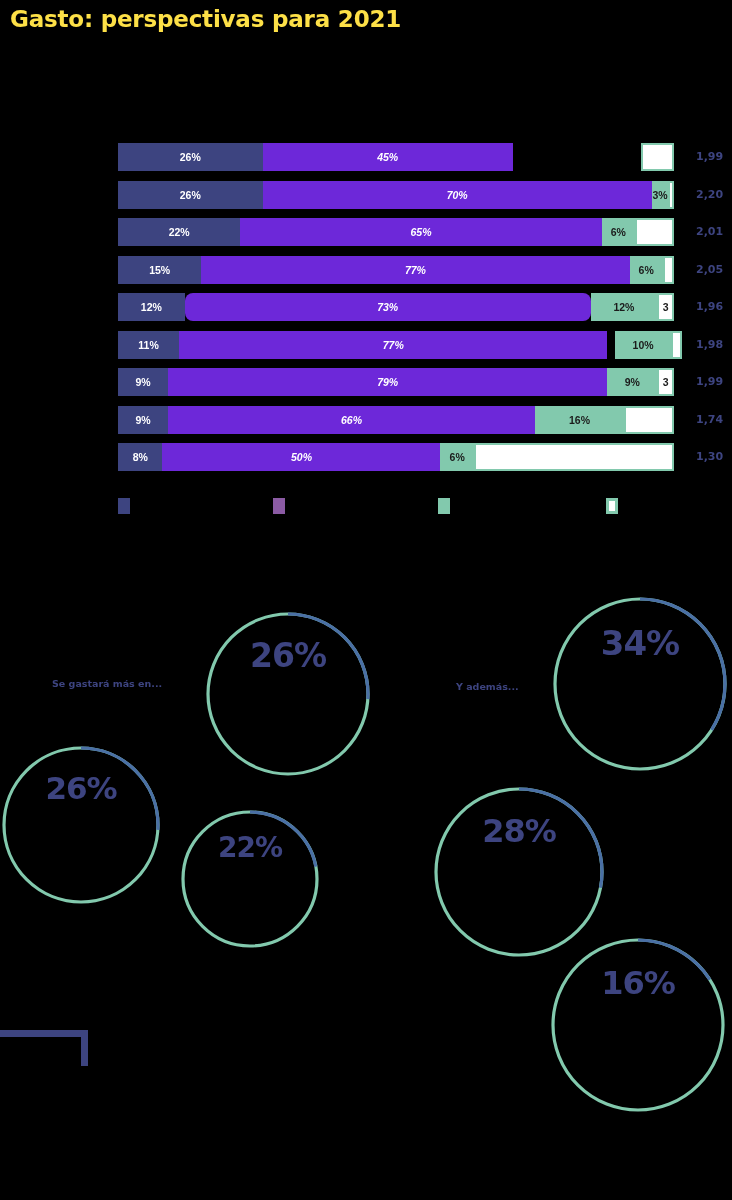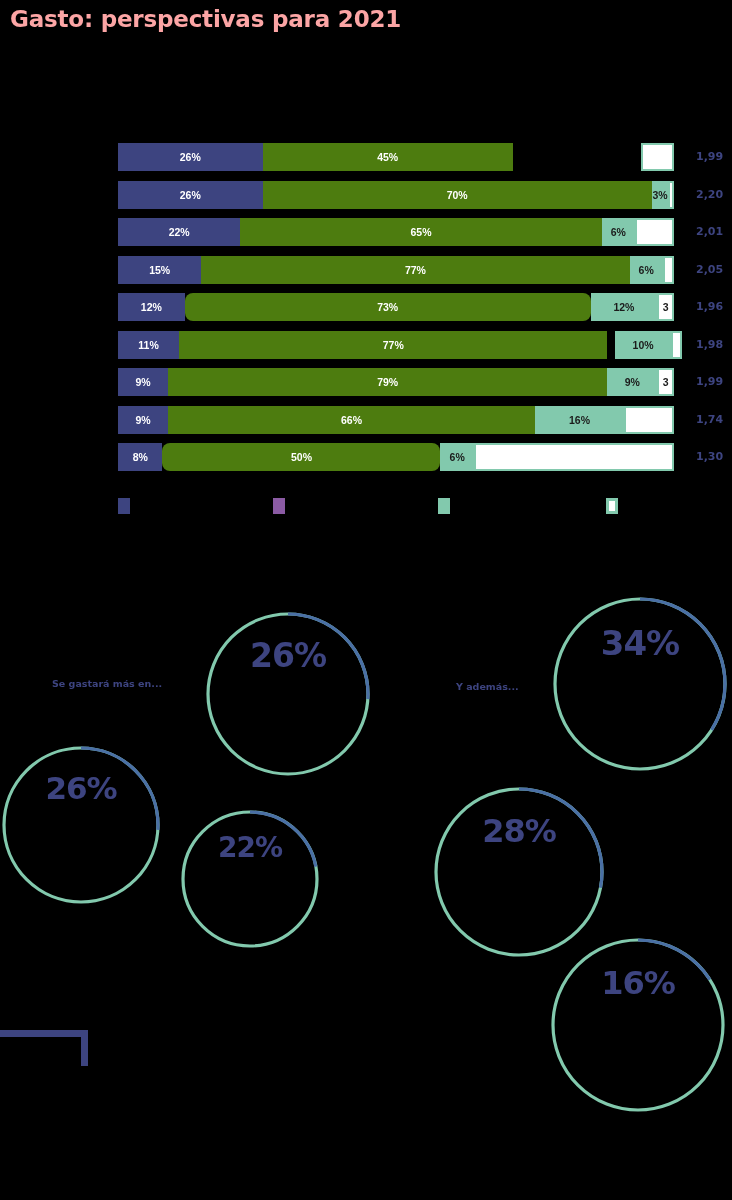--- a/index.html
+++ b/index.html
@@ -15,7 +15,7 @@
   .title {
     position: absolute; left: 10px; top: 6px;
     font-size: 23px; font-weight: bold; letter-spacing: -0.2px;
-    color: #fca5a5;
+    color: #fde047;
     font-family: "DejaVu Sans", sans-serif;
   }
 

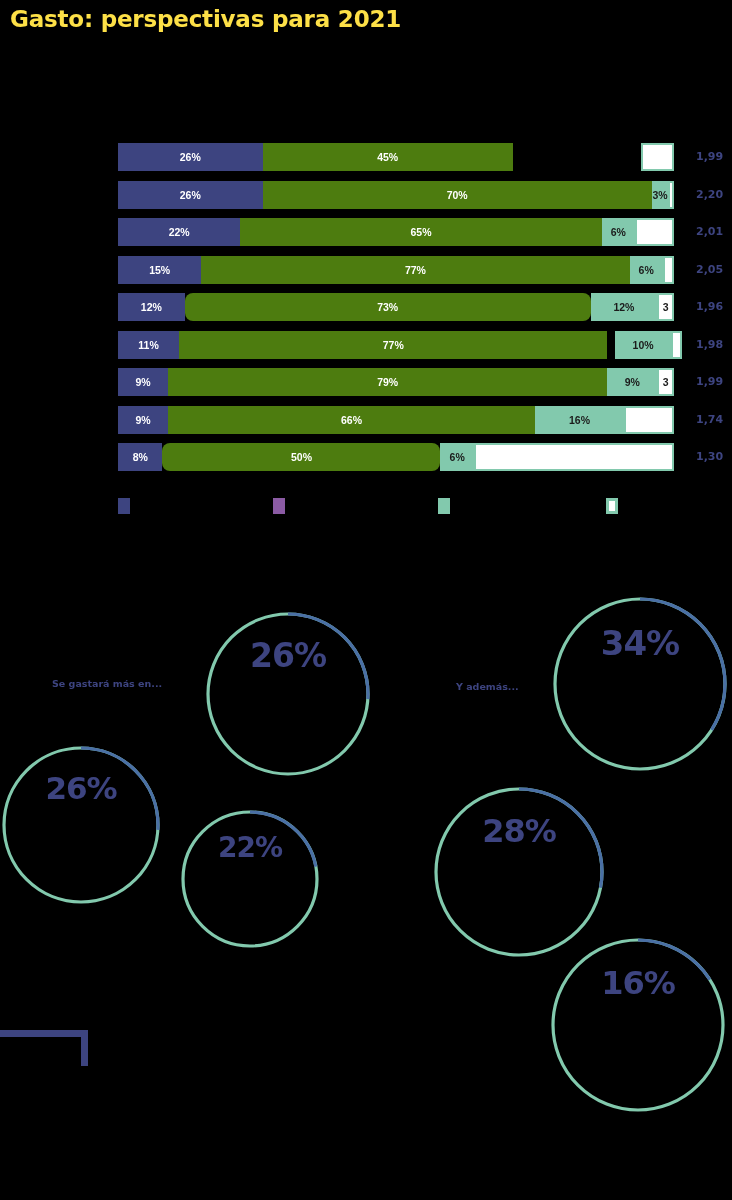--- a/index.html
+++ b/index.html
@@ -33,7 +33,7 @@
     overflow: hidden; white-space: nowrap;
   }
   .seg.s1 { background: #3d4480; }
-  .seg.s2 { background: #4d7c0f; }
+  .seg.s2 { background: #6d28d9; font-style: italic; }
   .seg.s3 { background: #82c9ad; color: #1b1b1b; }
   .seg.s4 { background: #ffffff; border: 2px solid #82c9ad; color: #1b1b1b; }
 

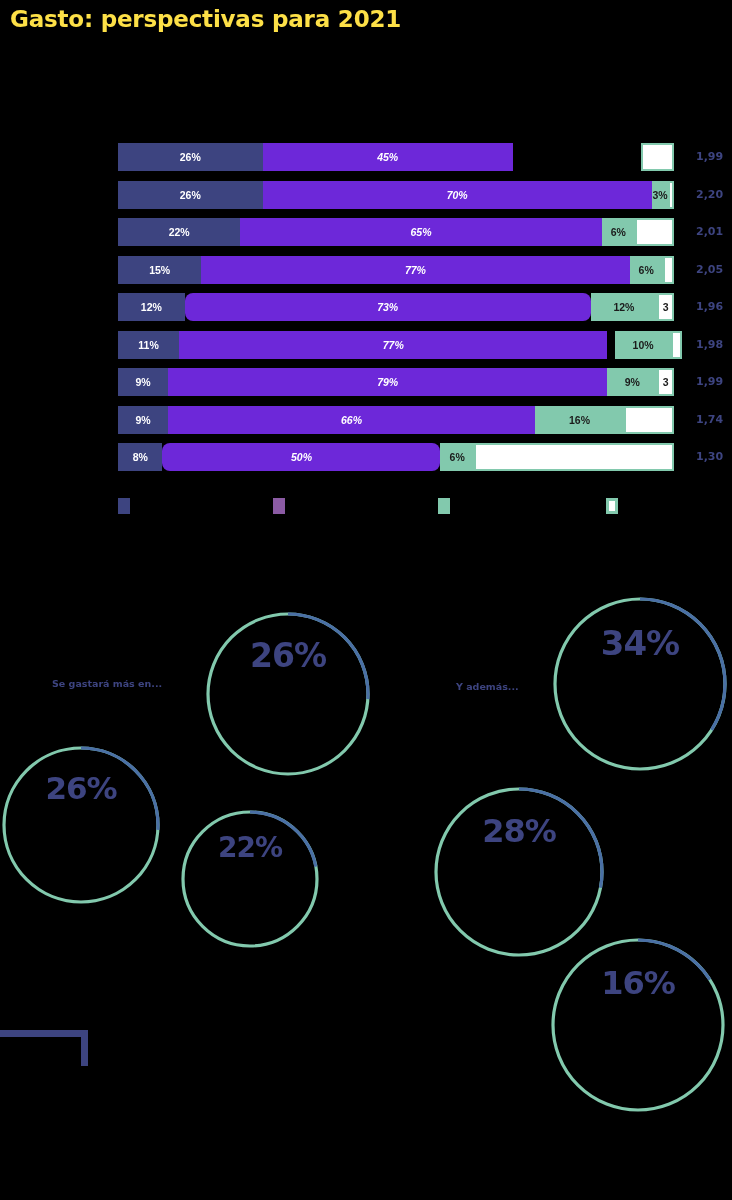--- a/index.html
+++ b/index.html
@@ -143,7 +143,7 @@
       </div>
       <div class="bar-row">
         <div class="seg s1" style="flex: 0 0 8%;">8%</div>
-        <div class="seg s2" style="flex: 0 0 50%; border-radius: 8px;">50%</div>
+        <div class="seg s2" style="flex: 0 0 50%;">50%</div>
         <div class="seg s3" style="flex: 0 0 6%;">6%</div>
         <div class="seg s4" style="flex: 0 0 36%;"></div>
         <div class="bar-value">1,30</div>

